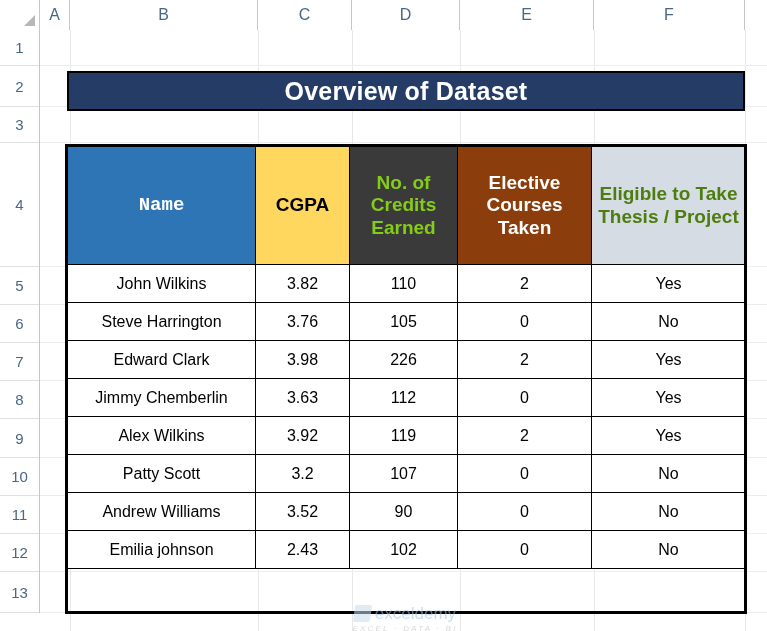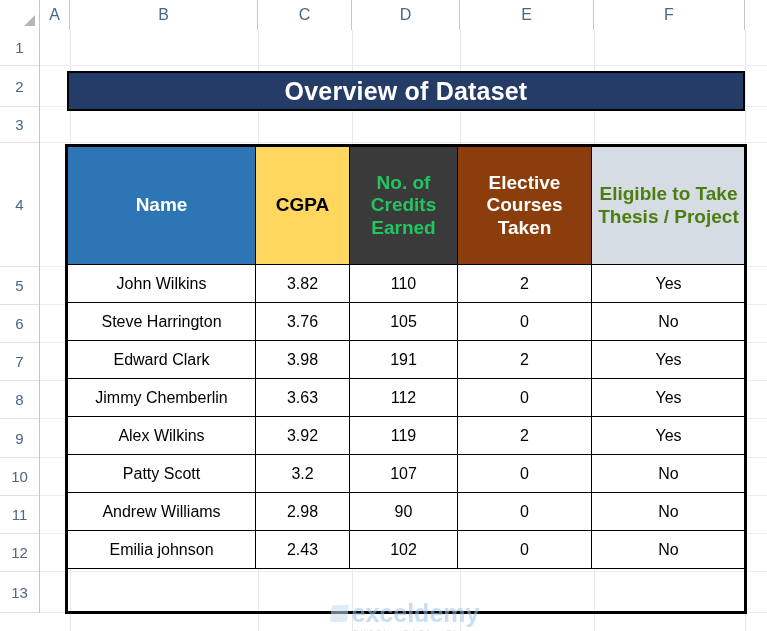--- a/index.html
+++ b/index.html
@@ -154,7 +154,7 @@
   }
   .th-name   { background: #2E75B6; color: #ffffff; }
   .th-cgpa   { background: #FFD75E; color: #000000; }
-  .th-credits{ background: #3A3A3A; color: #22c55e; }
+  .th-credits{ background: #3A3A3A; color: #84cc16; }
   .th-elect  { background: #8B3E0C; color: #ffffff; }
   .th-elig   { background: #D6DCE4; color: #4d7c0f; }
 

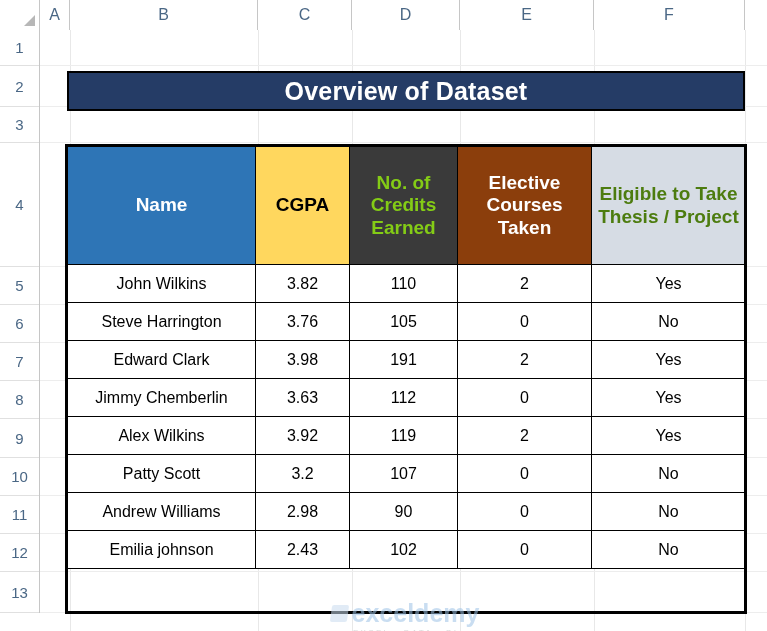--- a/index.html
+++ b/index.html
@@ -152,7 +152,7 @@
     line-height: 1.18;
     padding: 2px 4px;
   }
-  .th-name   { background: #2E75B6; color: #ffffff; }
+  .th-name   { background: #2E75B6; color: #ffffff; font-family: Liberation Mono, monospace; }
   .th-cgpa   { background: #FFD75E; color: #000000; }
   .th-credits{ background: #3A3A3A; color: #84cc16; }
   .th-elect  { background: #8B3E0C; color: #ffffff; }

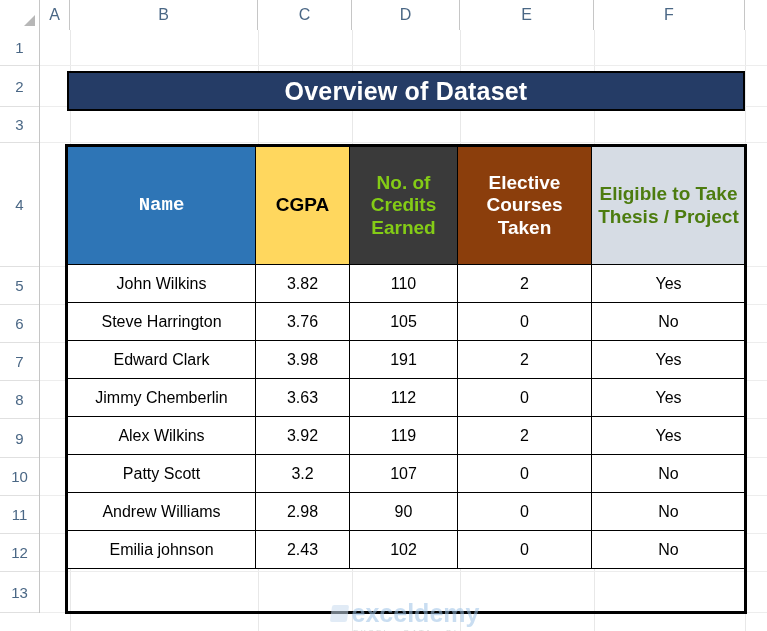--- a/index.html
+++ b/index.html
@@ -311,7 +311,7 @@
       <tr>
         <td>Edward Clark</td>
         <td>3.98</td>
-        <td>191</td>
+        <td>226</td>
         <td>2</td>
         <td>Yes</td>
       </tr>

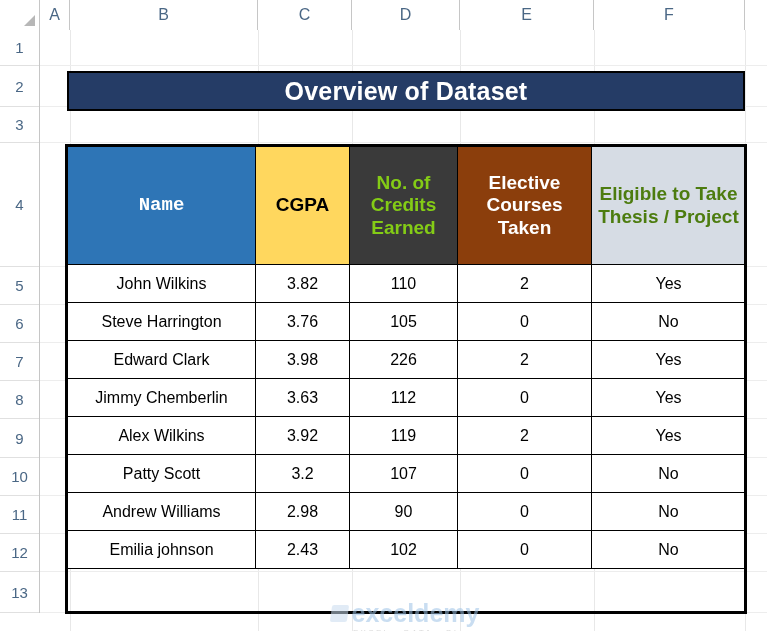--- a/index.html
+++ b/index.html
@@ -338,7 +338,7 @@
       </tr>
       <tr>
         <td>Andrew Williams</td>
-        <td>2.98</td>
+        <td>3.52</td>
         <td>90</td>
         <td>0</td>
         <td>No</td>

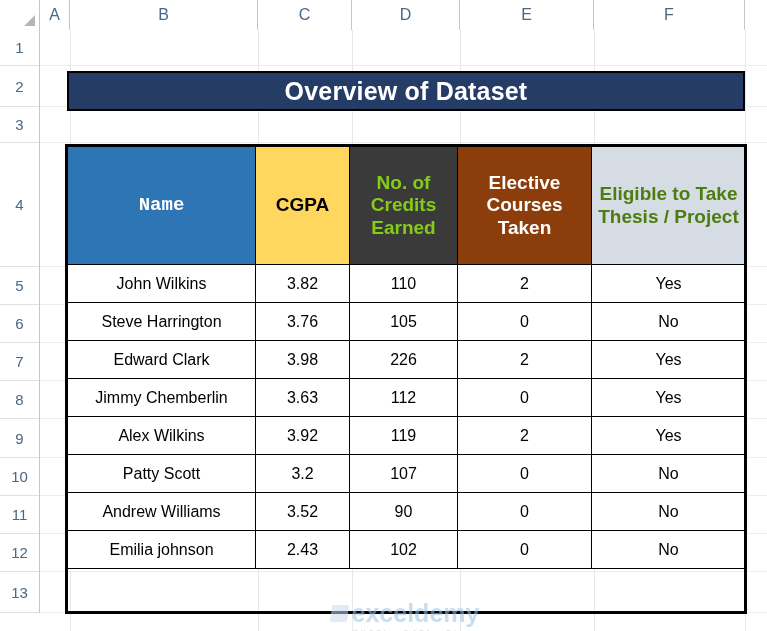--- a/index.html
+++ b/index.html
@@ -194,8 +194,8 @@
   .wm-main {
     display: flex;
     align-items: center;
-    font-size: 25px;
-    font-weight: bold;
+    font-size: 17px;
+    font-weight: normal;
     color: #9dc3e6;
     line-height: 1;
     margin-top: 40px;

